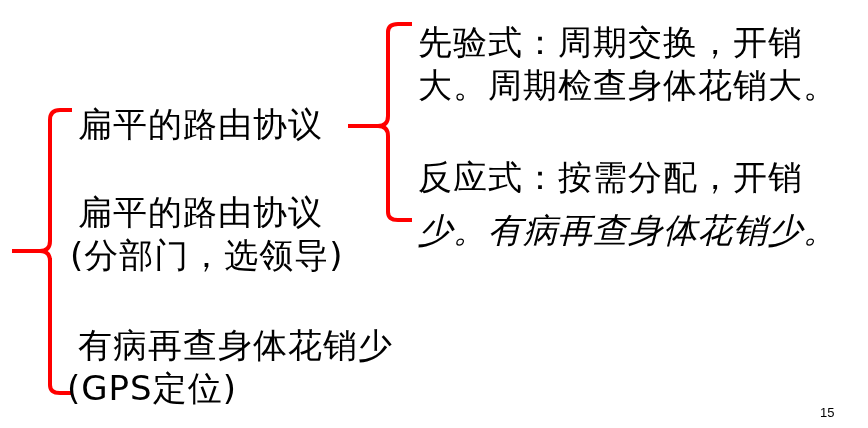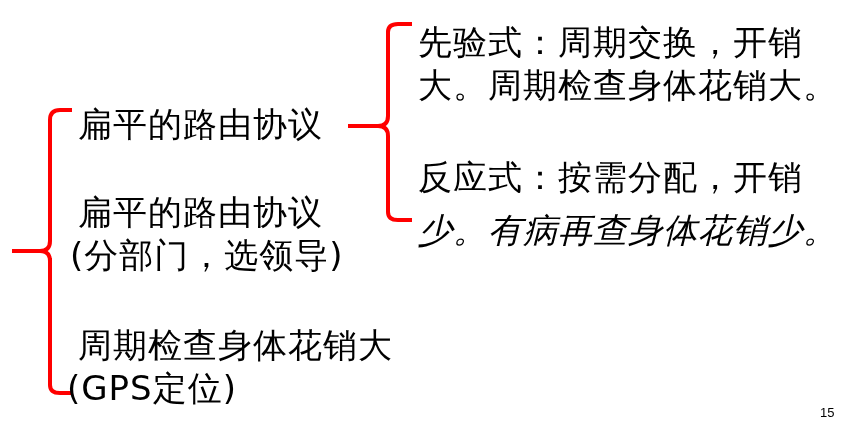--- a/index.html
+++ b/index.html
@@ -27,7 +27,7 @@
 <div class="t" style="left:78px; top:192px;">扁平的路由协议</div>
 <div class="t" style="left:70px; top:235px;">(分部门，选领导)</div>
 
-<div class="t" style="left:78px; top:325px;">周期检查身体花销大</div>
+<div class="t" style="left:78px; top:325px;">有病再查身体花销少</div>
 <div class="t" style="left:67px; top:368px;">(GPS定位)</div>
 
 <div class="t" style="left:418px; top:22px;">先验式：周期交换，开销</div>

